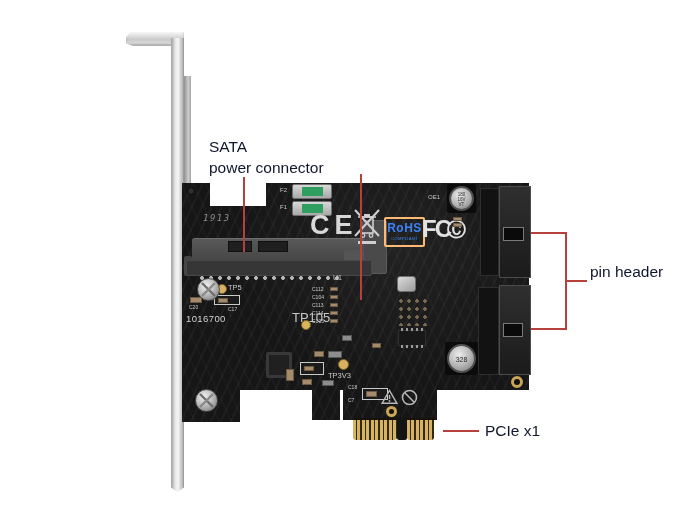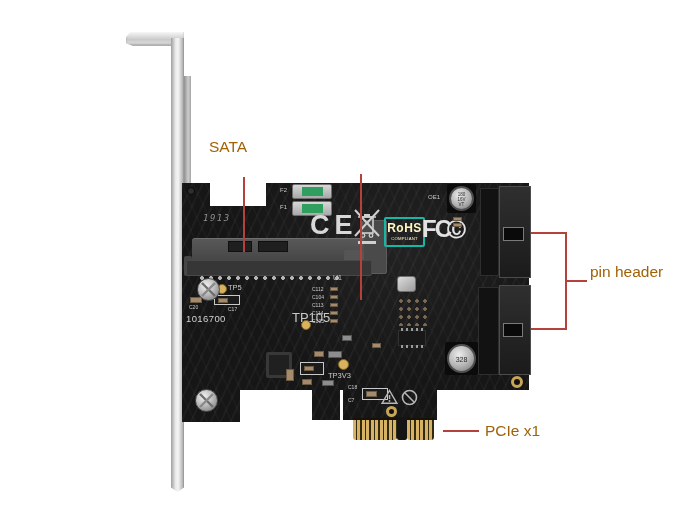--- a/index.html
+++ b/index.html
@@ -91,7 +91,7 @@
 
   
   .red-line{background:#b5403c;}
-  .label{color:#a16207;font-size:15.5px;line-height:21px;}
+  .label{color:#0f172a;font-size:15.5px;line-height:21px;}
 
   .inductor{background:#202020;border:3px solid #383838;border-radius:2px;box-sizing:border-box;}
 </style>

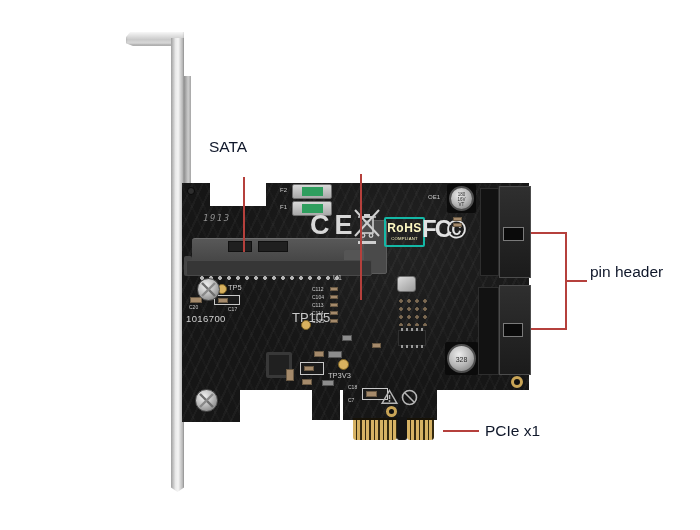--- a/index.html
+++ b/index.html
@@ -262,6 +262,7 @@
 
   <div class="abs label" style="left:209px;top:136px;">
     <div>SATA</div>
+    <div>power connector</div>
   </div>
   <div class="abs red-line" style="left:243px;top:177px;width:2px;height:75px;"></div>
 

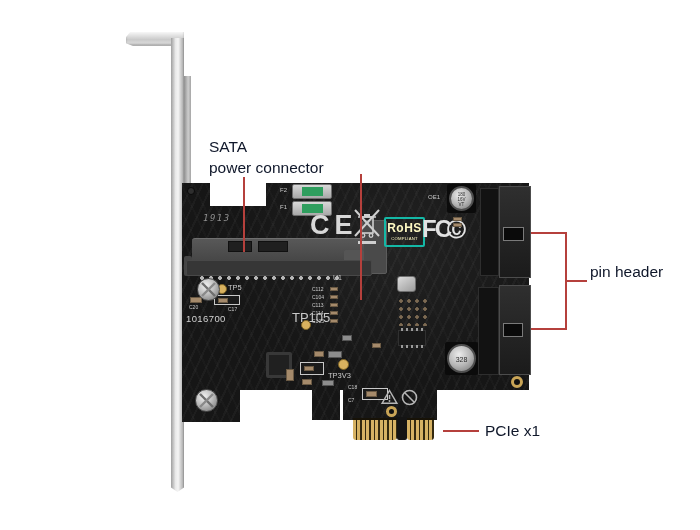--- a/index.html
+++ b/index.html
@@ -53,7 +53,7 @@
 
   
   .ce-mark{color:#d8d8d8;font-size:27px;font-weight:600;letter-spacing:5px;transform:scaleY(1.04);}
-  .rohs-box{border:2px solid #14b8a6;border-radius:2px;color:#fef9c3;text-align:center;}
+  .rohs-box{border:2px solid #fdba74;border-radius:2px;color:#3b82f6;text-align:center;}
   .rohs-big{font-size:12px;font-weight:700;line-height:13px;letter-spacing:.5px;}
   .rohs-small{font-size:5px;letter-spacing:.2px;transform:scale(.85);}
   .fcc-mark{color:#e2e2e2;font-weight:700;font-size:24px;letter-spacing:-2px;display:flex;align-items:center;}

